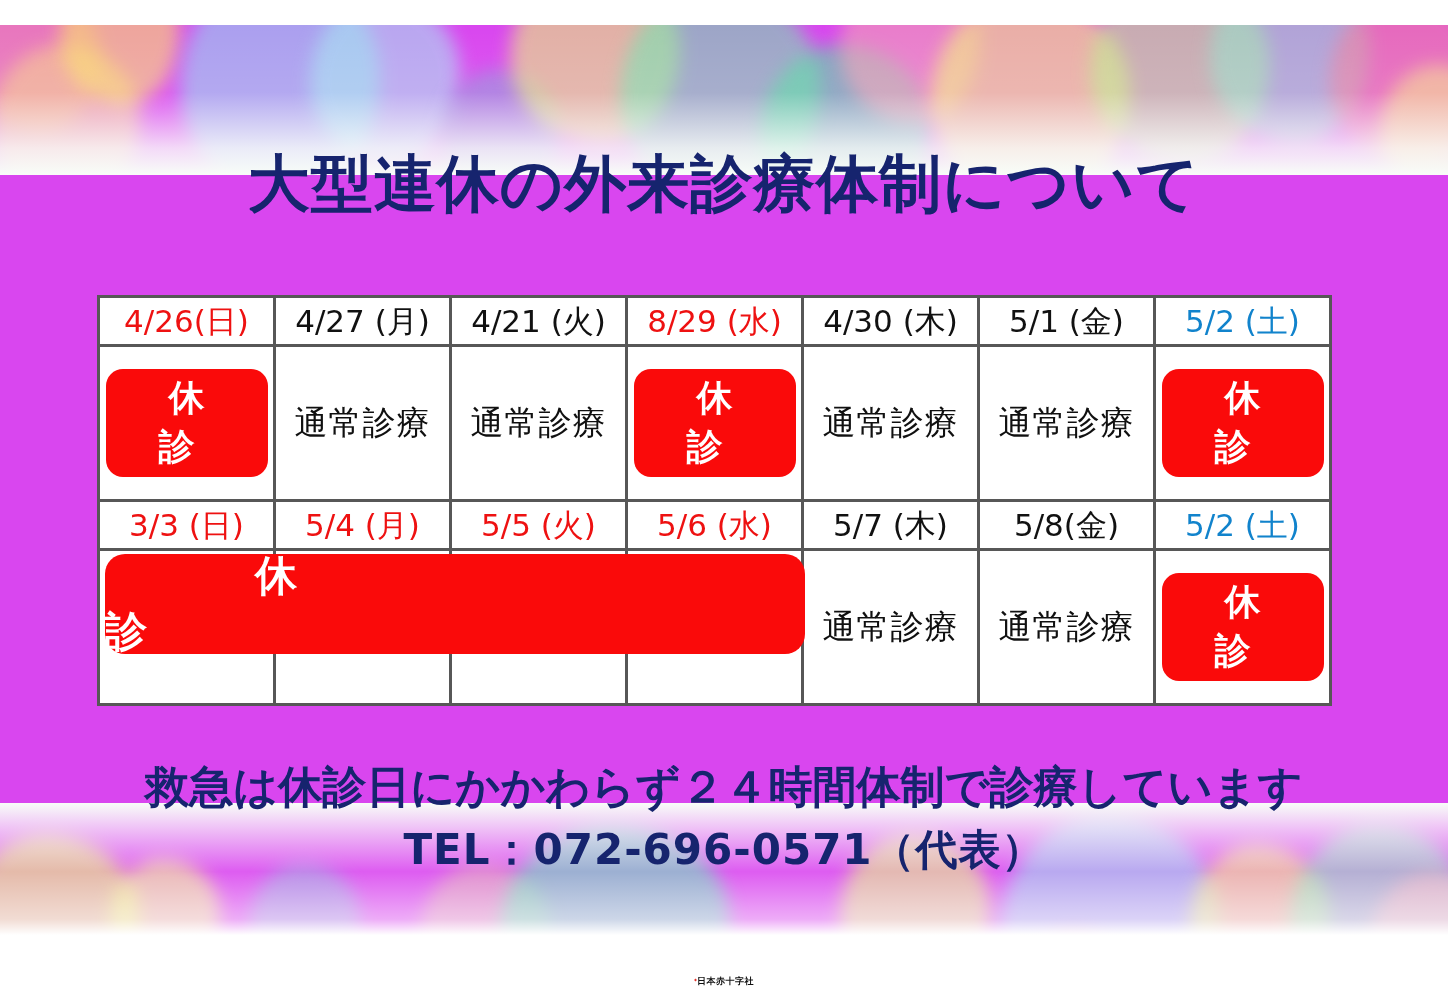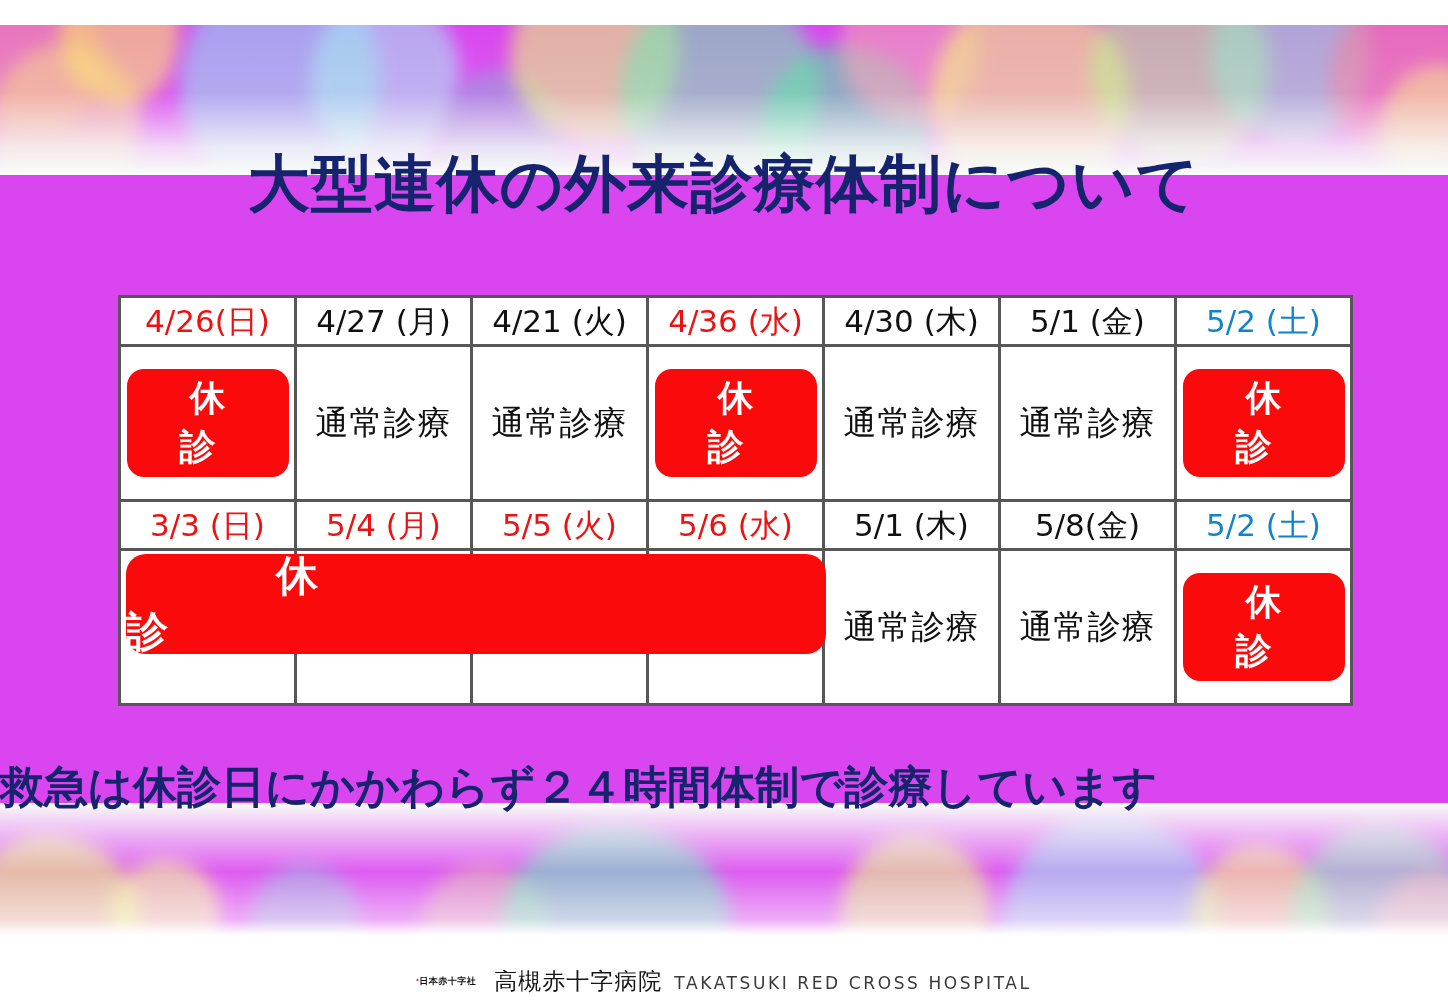--- a/index.html
+++ b/index.html
@@ -82,7 +82,7 @@
   #schedule-wrap {
     position: absolute;
     top: 270px;
-    left: 118px;
+    left: 97px;
     width: 1008px;
   }
   table.schedule {

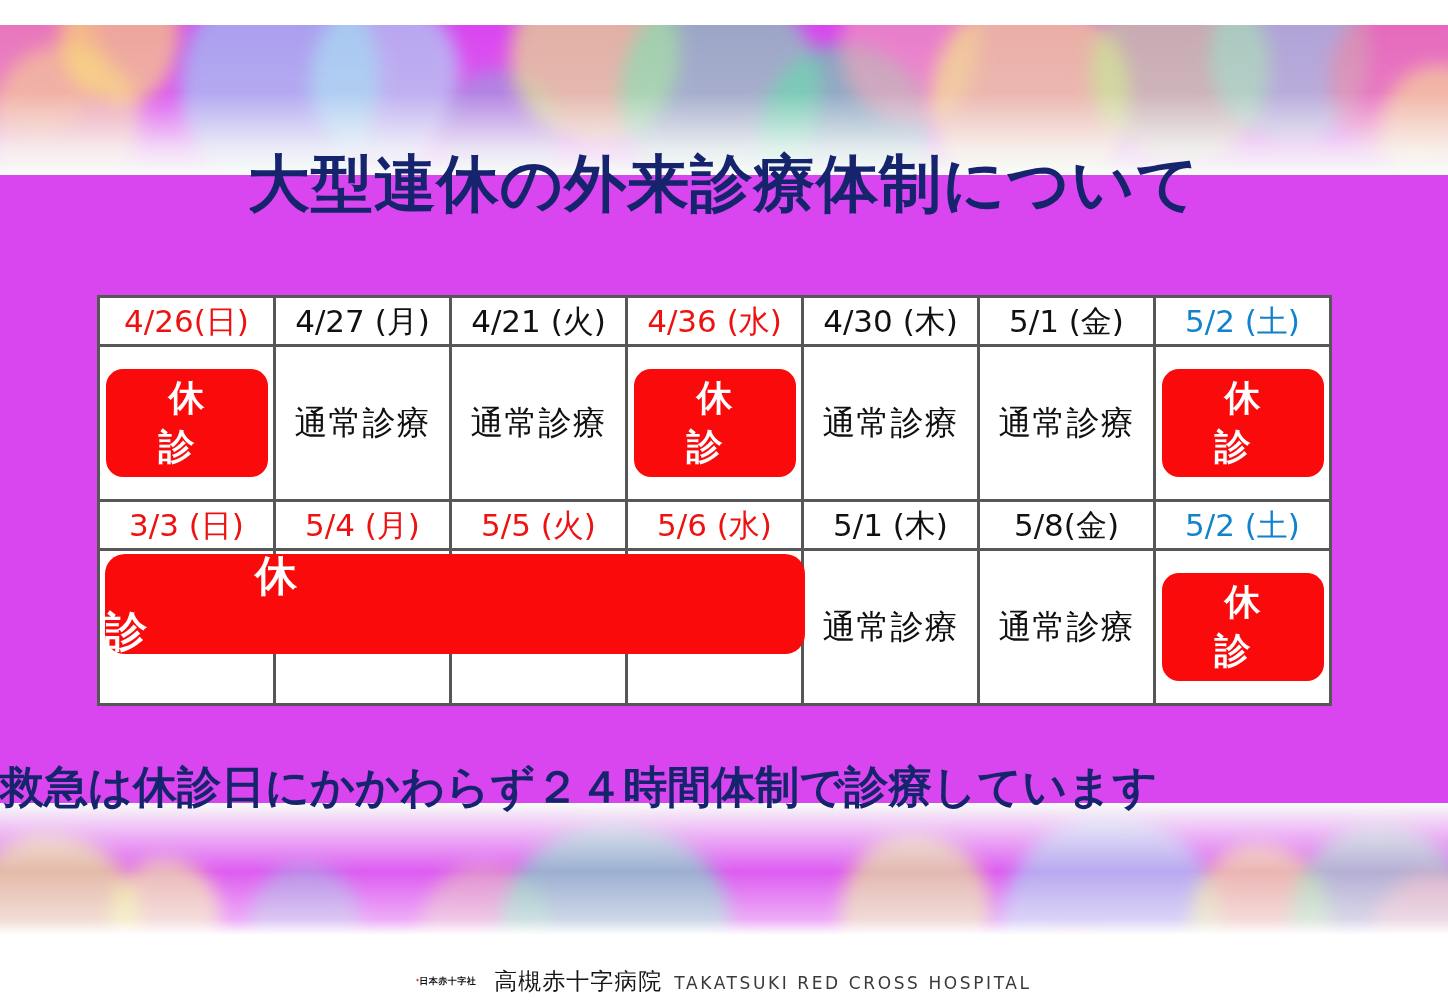--- a/index.html
+++ b/index.html
@@ -296,7 +296,7 @@
           <td class="date-cell d-red">4/26(日)</td>
           <td class="date-cell d-blk">4/27 (月)</td>
           <td class="date-cell d-blk">4/21 (火)</td>
-          <td class="date-cell d-red">4/36 (水)</td>
+          <td class="date-cell d-red">8/29 (水)</td>
           <td class="date-cell d-blk">4/30 (木)</td>
           <td class="date-cell d-blk">5/1 (金)</td>
           <td class="date-cell d-blue">5/2 (土)</td>

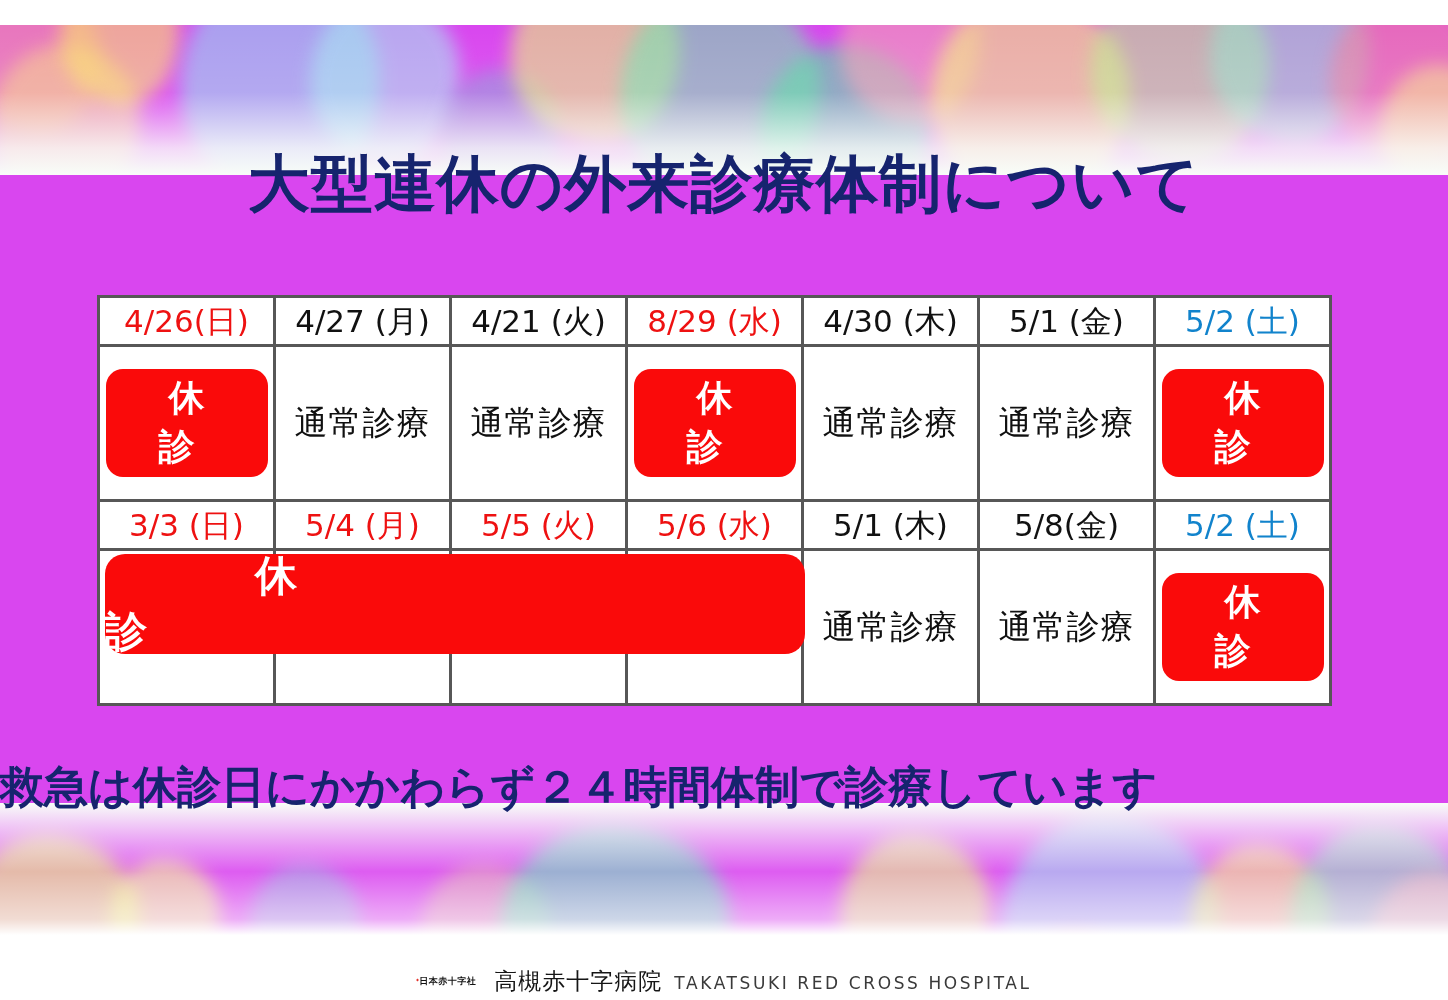--- a/index.html
+++ b/index.html
@@ -331,7 +331,7 @@
           <td class="date-cell d-red">5/4 (月)</td>
           <td class="date-cell d-red">5/5 (火)</td>
           <td class="date-cell d-red">5/6 (水)</td>
-          <td class="date-cell d-blk">5/1 (木)</td>
+          <td class="date-cell d-blk">5/7 (木)</td>
           <td class="date-cell d-blk">5/8(金)</td>
           <td class="date-cell d-blue">5/2 (土)</td>
         </tr>

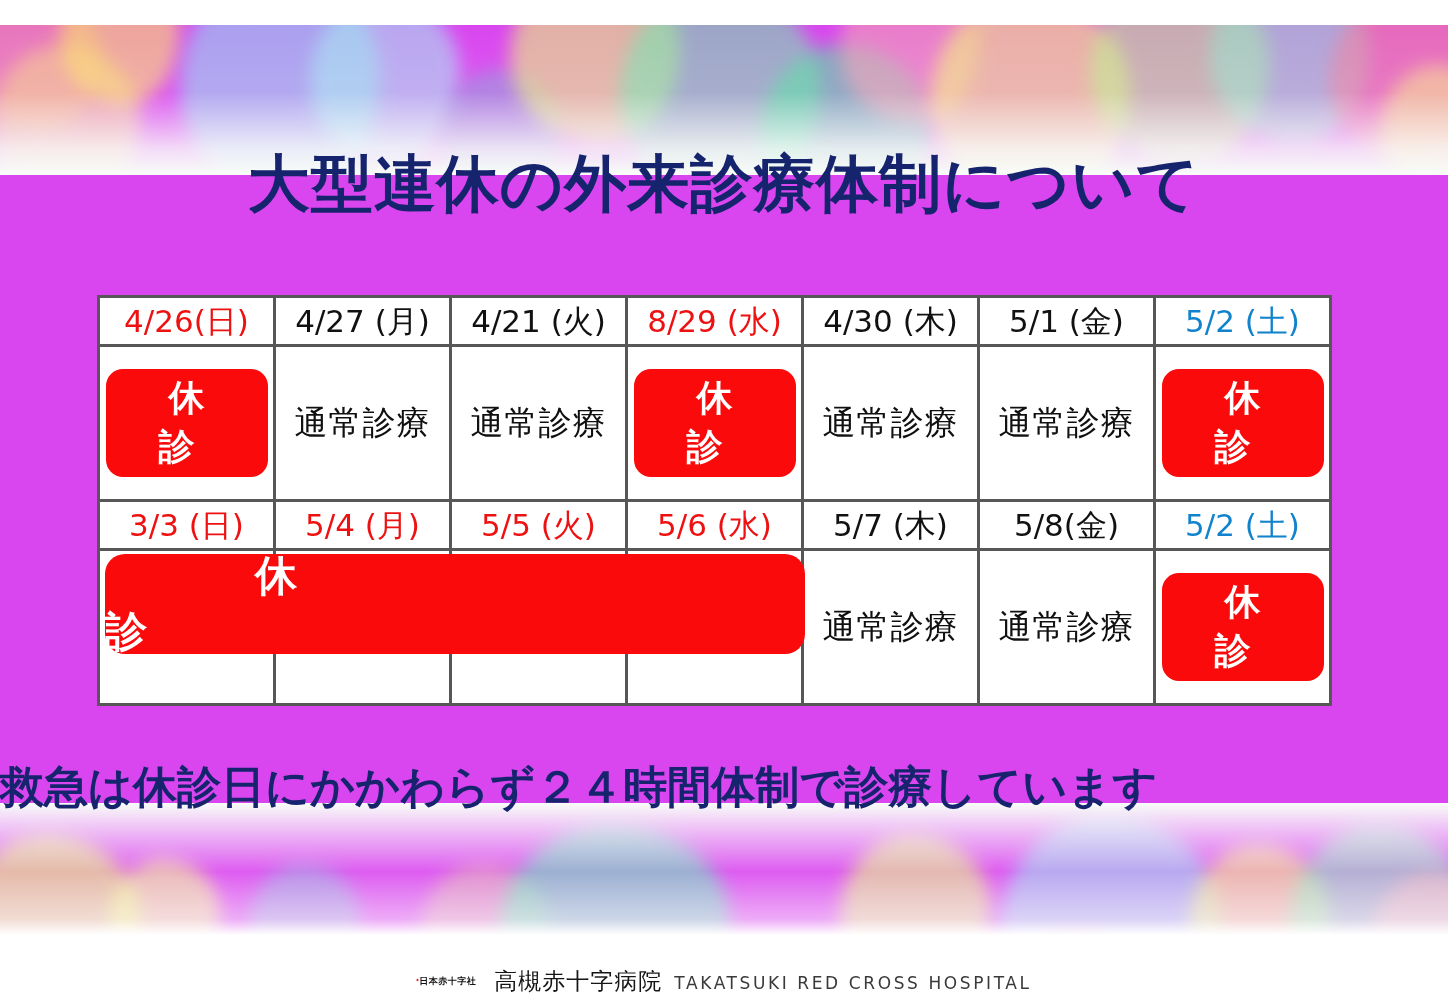--- a/index.html
+++ b/index.html
@@ -167,7 +167,7 @@
     top: 733px;
     left: 0;
     width: 1448px;
-    text-align: left;
+    text-align: center;
     font-size: 44px;
     font-weight: 700;
     color: #16246e;

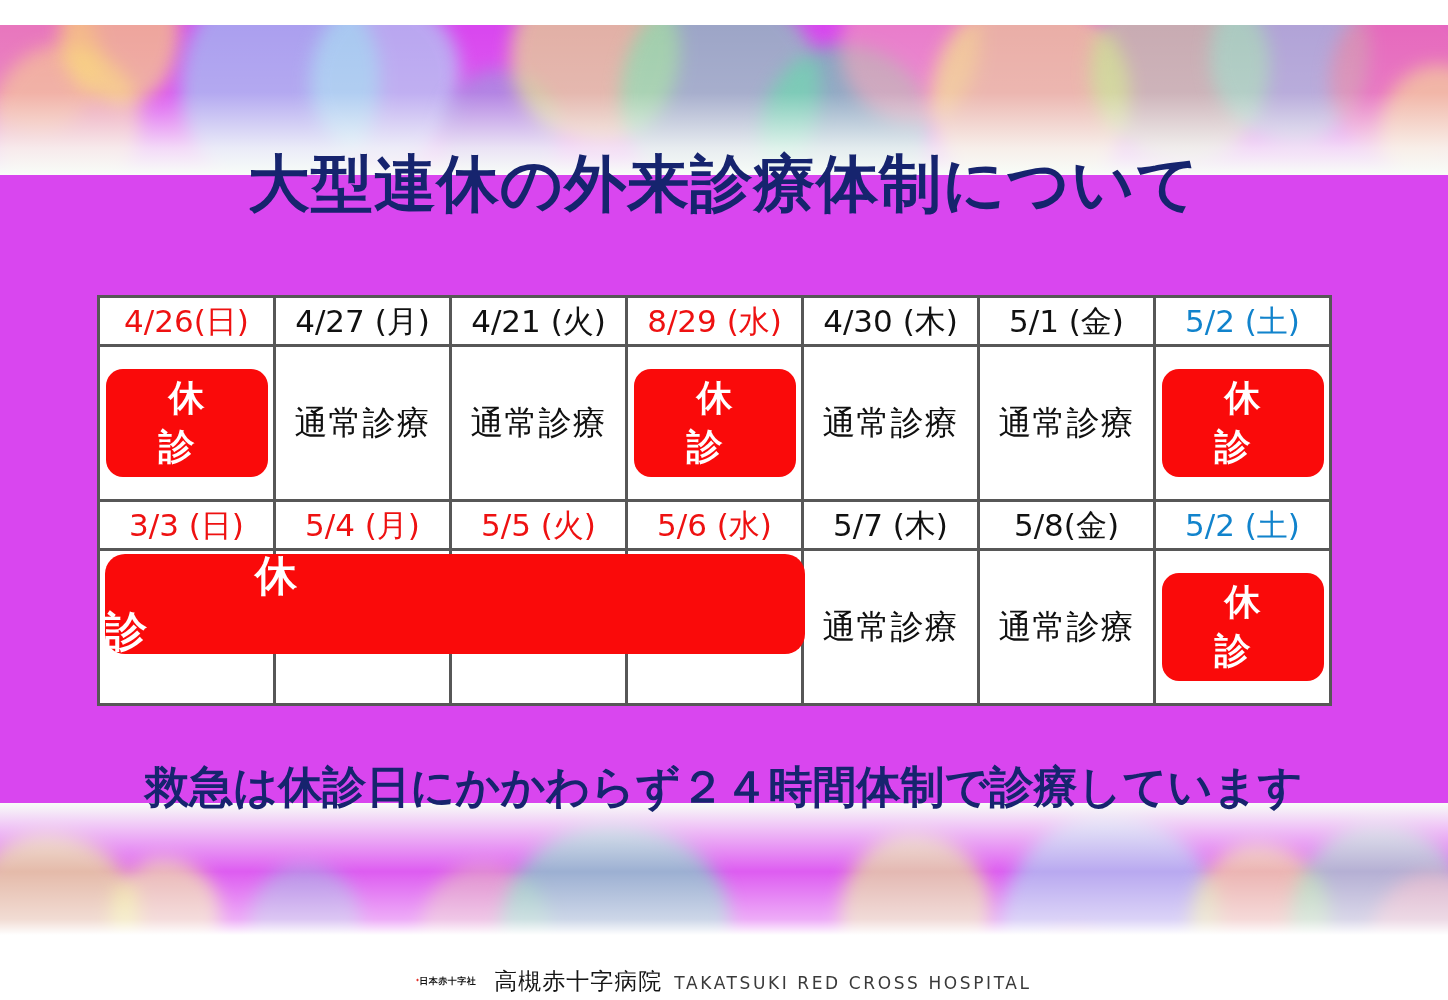--- a/index.html
+++ b/index.html
@@ -360,6 +360,7 @@
   </div>
 
   <div id="emergency-line">救急は休診日にかかわらず２４時間体制で診療しています</div>
+  <div id="tel-line">TEL：072-696-0571（代表）</div>
 
   <div id="footer">
     <div id="footer-inner">

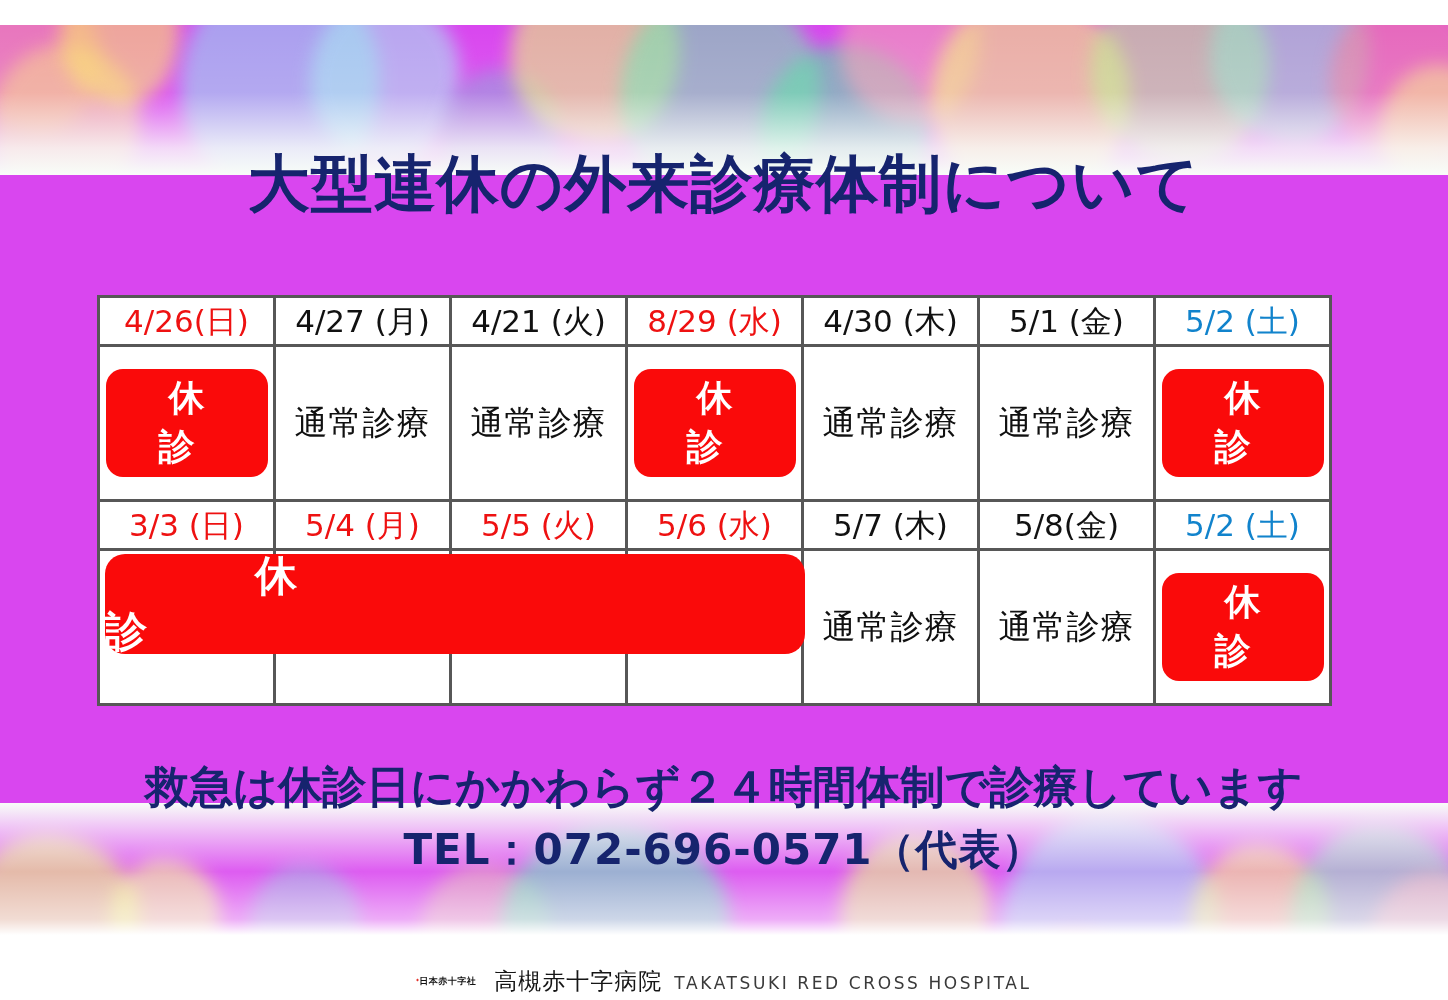--- a/index.html
+++ b/index.html
@@ -370,10 +370,6 @@
         </svg>
         <div id="jrc-caption">日本赤十字社</div>
       </div>
-      <div id="footer-names">
-        <div id="hospital-ja">高槻赤十字病院</div>
-        <div id="hospital-en">TAKATSUKI RED CROSS HOSPITAL</div>
-      </div>
     </div>
   </div>
 

